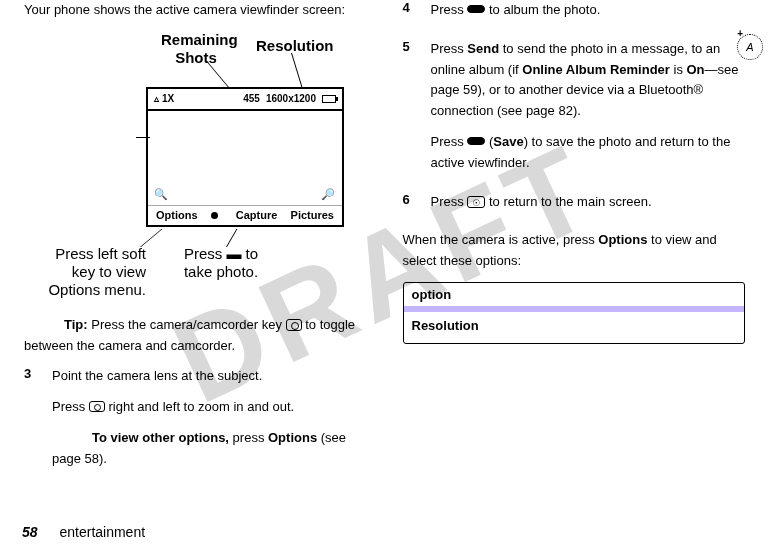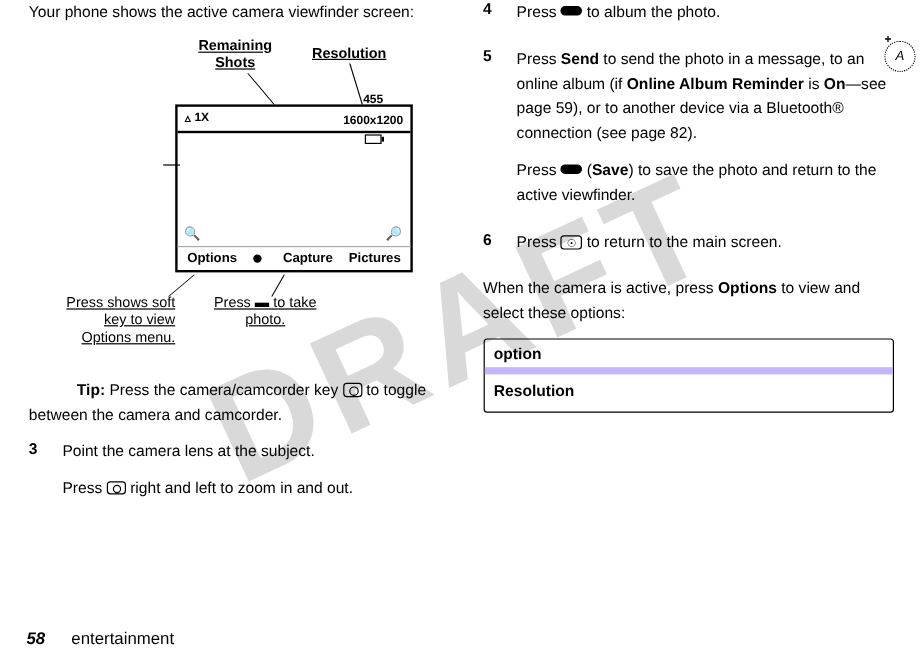--- a/index.html
+++ b/index.html
@@ -53,7 +53,7 @@
     .vf-bot { display:flex; justify-content: space-between; padding: 2px 8px; font-size: 11px; font-family:"Arial Narrow",Arial,sans-serif; font-weight:bold; border-top: 1px solid #aaa; height: 20px; align-items: center;}
     .dot { width: 7px; height:7px; border-radius:50%; background:#000; }
 
-    .lbl { position:absolute; font-size:12px; text-align:center; line-height:1.2;text-decoration:underline; }
+    .lbl { position:absolute; font-size:15px; text-align:center; line-height:1.2; }
     .lbl.remain { left:125px; top:0; font-weight:bold; width:70px; }
     .lbl.resol { left:220px; top:6px; font-weight:bold; width:70px; color:#000;}
     .lbl.zoomtip { left:0; top:86px; width:100px; text-align:right; }

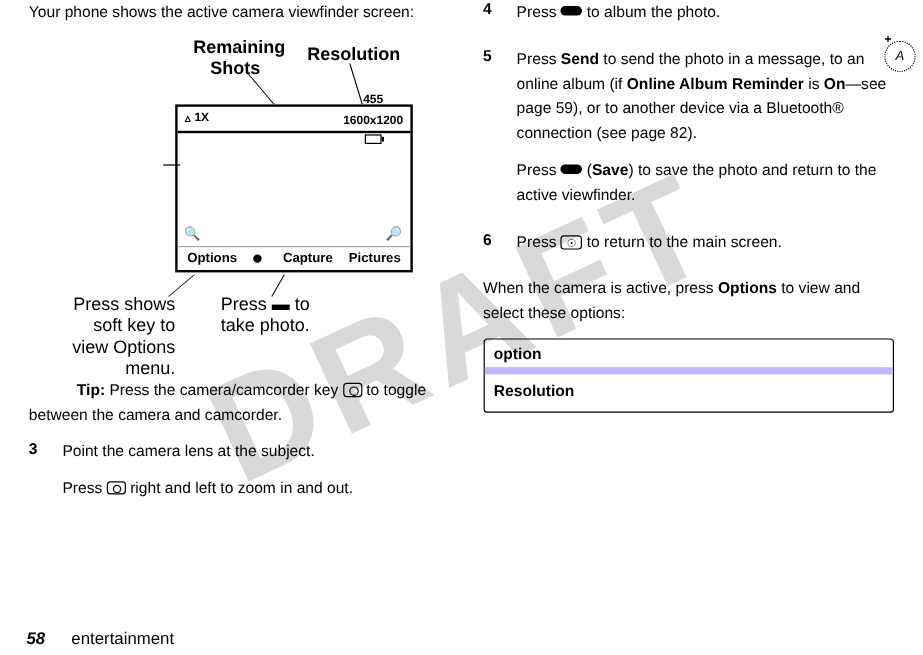--- a/index.html
+++ b/index.html
@@ -43,7 +43,7 @@
     .vf-box { position: absolute; left: 110px; top: 56px; width: 198px; height: 140px; border: 2px solid #000; background: #fff; }
     .vf-top { display: flex; justify-content: space-between; align-items: center; padding: 2px 6px; font-size: 10px; font-weight: bold; border-bottom: 2px solid #000; height: 22px; }
     .vf-top .zoom { display:flex; align-items:center; gap:3px; }
-    .vf-top .right { display:flex; align-items:center; gap:6px;flex-direction:column; }
+    .vf-top .right { display:flex; align-items:center; gap:6px; }
     .battery { width: 14px; height: 8px; border: 1.5px solid #000; position: relative; }
     .battery::after { content:""; position:absolute; right:-3px; top:1px; width:2px; height:4px; background:#000; }
     .vf-mid { height: 94px; position: relative; }

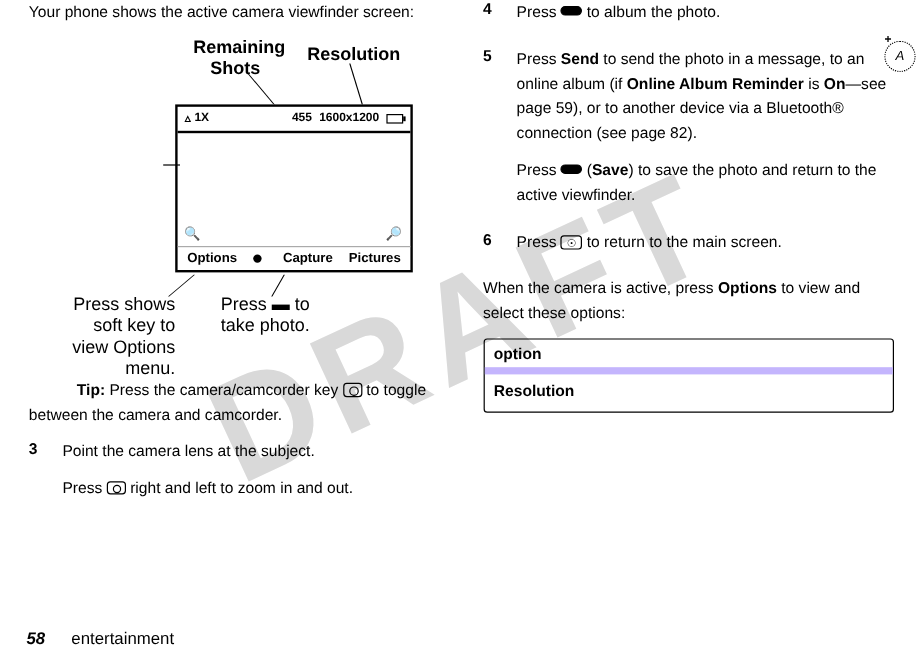--- a/index.html
+++ b/index.html
@@ -131,7 +131,7 @@
 
       <div class="leader ld-zoom"></div>
 
-      <div class="lbl leftsoft small">Press shows soft key to view Options menu.</div>
+      <div class="lbl leftsoft small">Press left soft key to view Options menu.</div>
       <div class="leader ld-ls"></div>
       <div class="lbl centerkey small">Press ▬ to take photo.</div>
       <div class="leader ld-ck"></div>

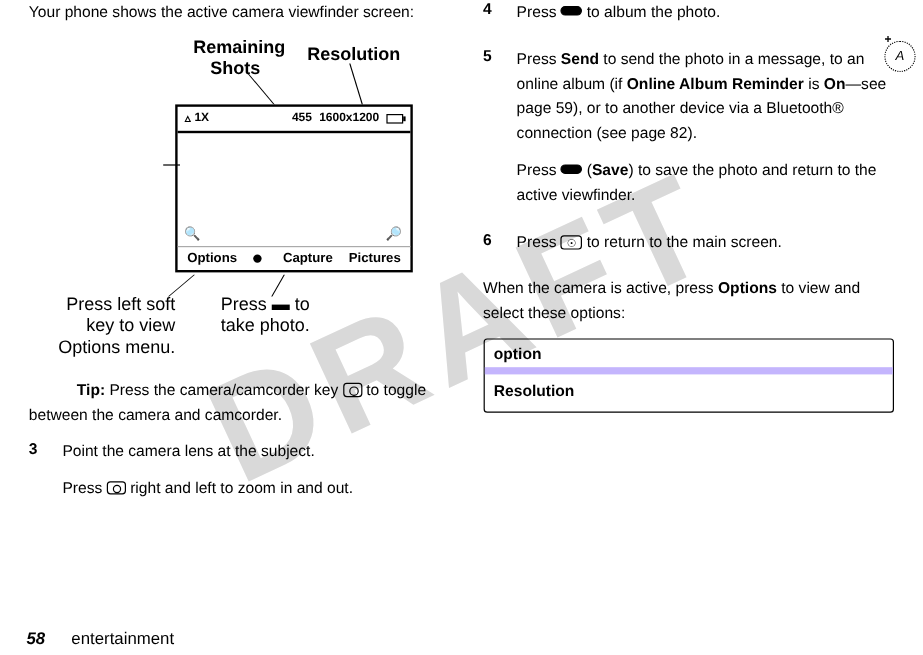--- a/index.html
+++ b/index.html
@@ -148,6 +148,9 @@
         <p>
           <span>Press </span><span class="keyicon nav"></span><span> right and left to zoom in and out.</span>
         </p>
+        <p>
+          <span class="bold">To view other options,</span><span> press </span><span class="cond">Options</span><span> (see page 58).</span>
+        </p>
       </div>
     </div>
   </div>

